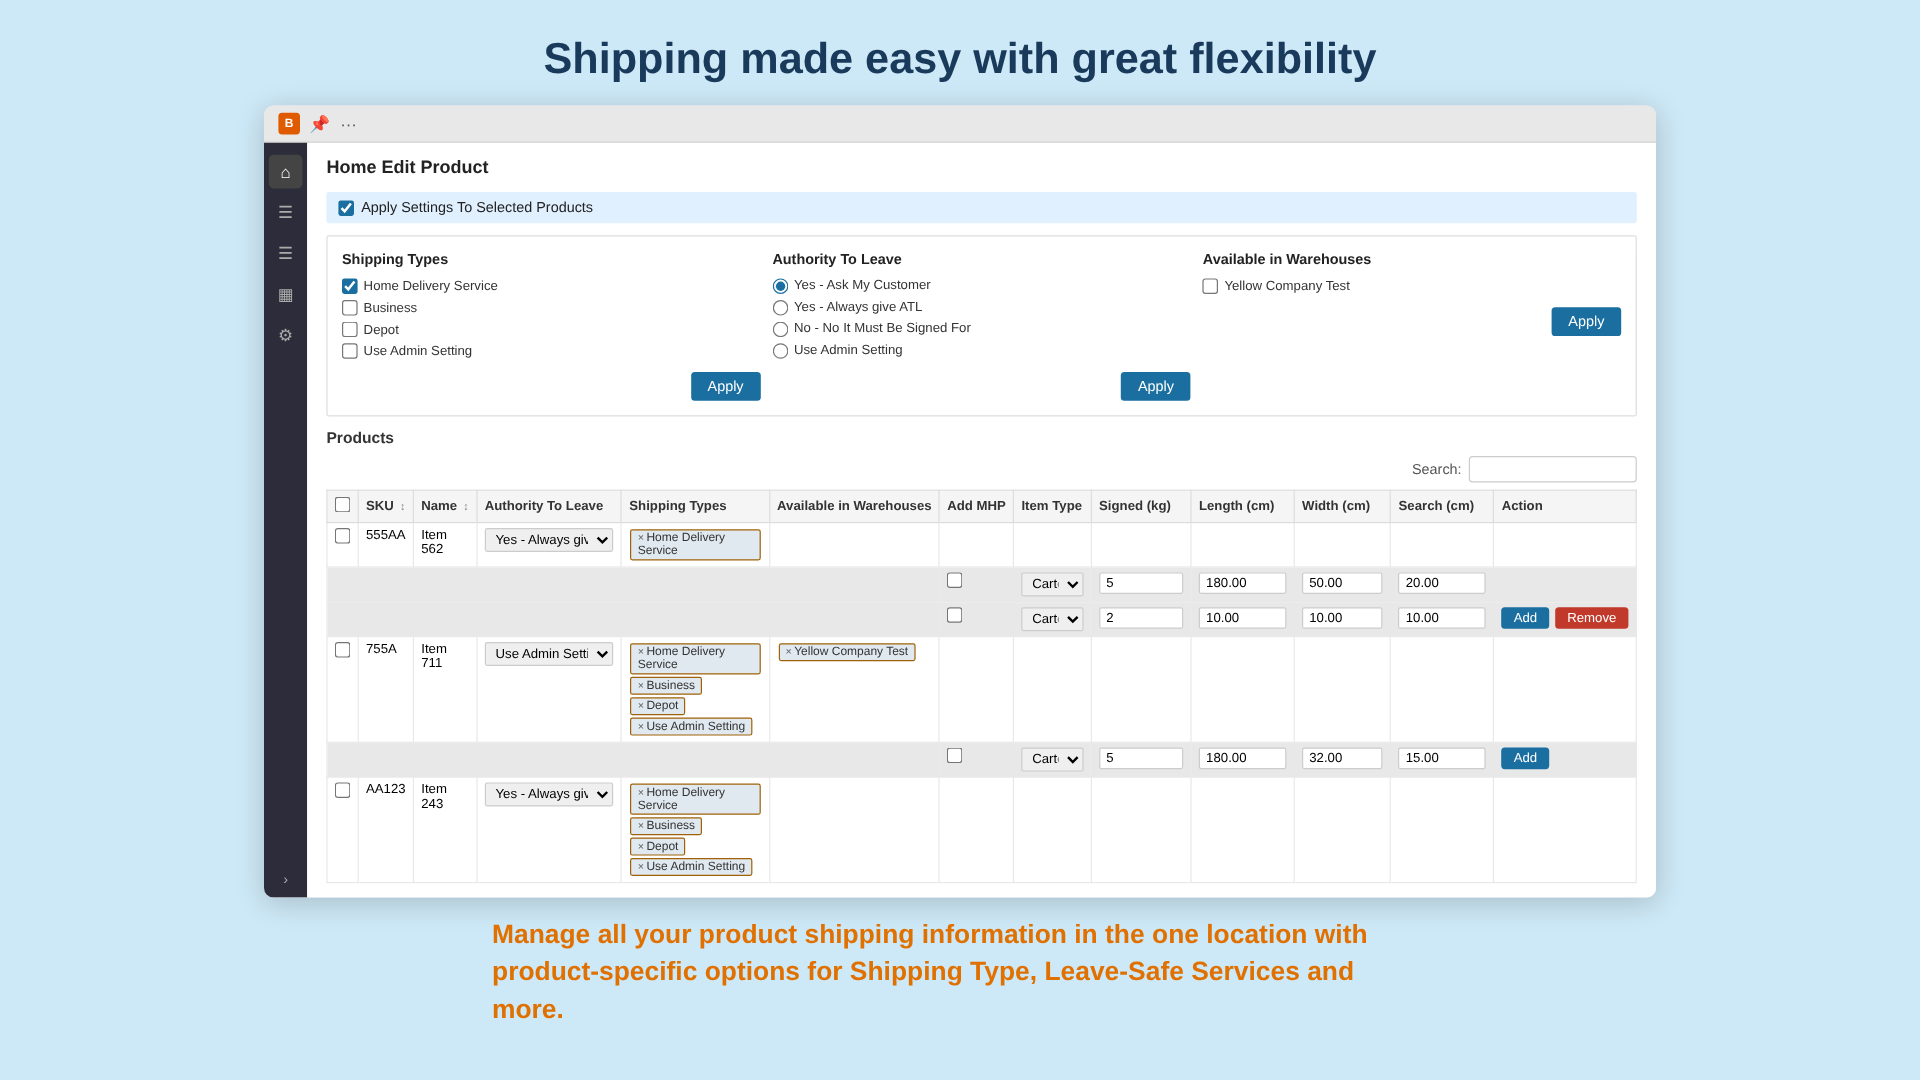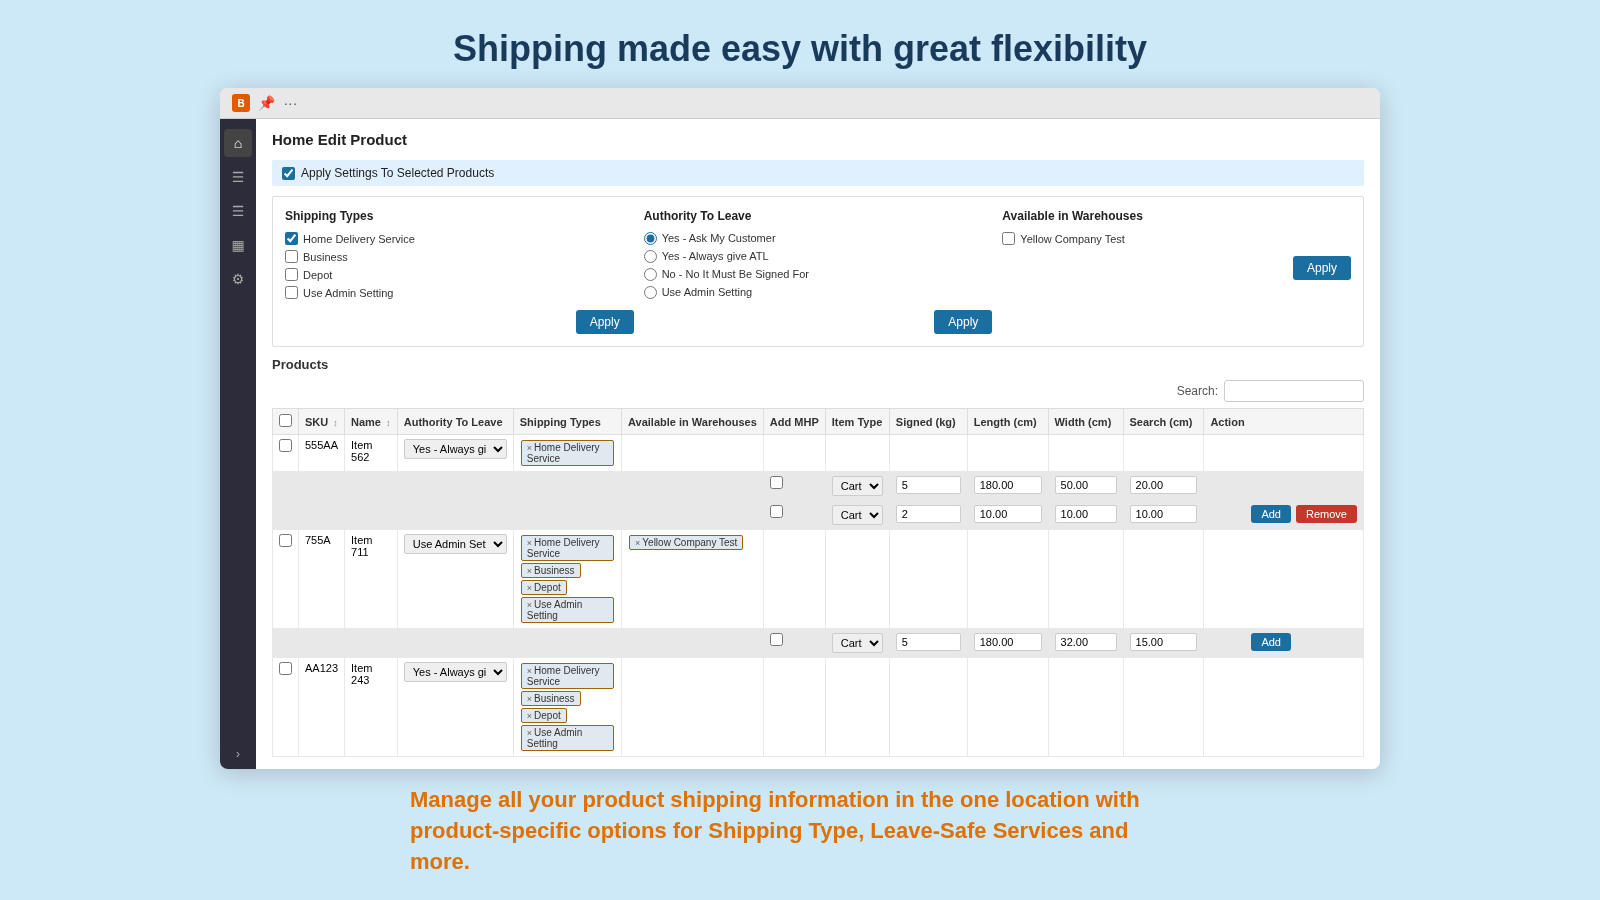--- a/index.html
+++ b/index.html
@@ -211,7 +211,6 @@
       font-size: 11px;
       border-radius: 3px;
       cursor: pointer;
-      margin-left: 41px;
     }
     .remove-btn {
       background: #c0392b;

